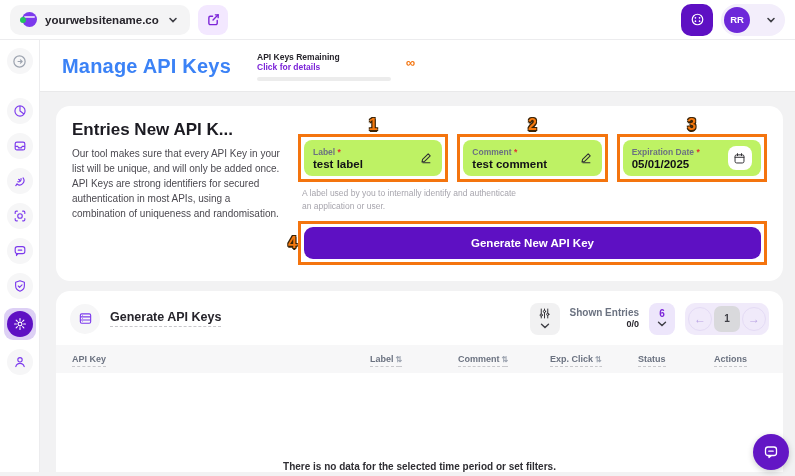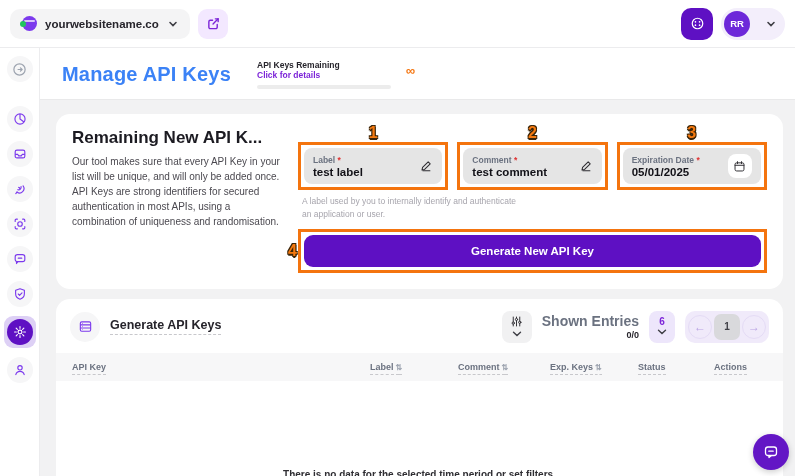--- a/index.html
+++ b/index.html
@@ -6,7 +6,7 @@
   html,body { width:795px; height:476px; overflow:hidden; font-family:"Liberation Sans", sans-serif; background:#f2f2f3; }
 
   
-  .topbar { height:48px; background:#fff; display:flex; align-items:center; justify-content:space-between; padding:0 10px; border-bottom:1px solid #ececee; }
+  .topbar { height:40px; background:#fff; display:flex; align-items:center; justify-content:space-between; padding:0 10px; border-bottom:1px solid #ececee; }
   .topbar-left { display:flex; align-items:center; gap:8px; }
   .site-pill { display:flex; align-items:center; gap:8px; background:#f4f4f5; border-radius:10px; height:30px; padding:0 12px; min-width:180px; cursor:pointer; }
   .favicon { width:15px; height:15px; border-radius:50%; background:#7c3aed; position:relative; flex:0 0 auto; }

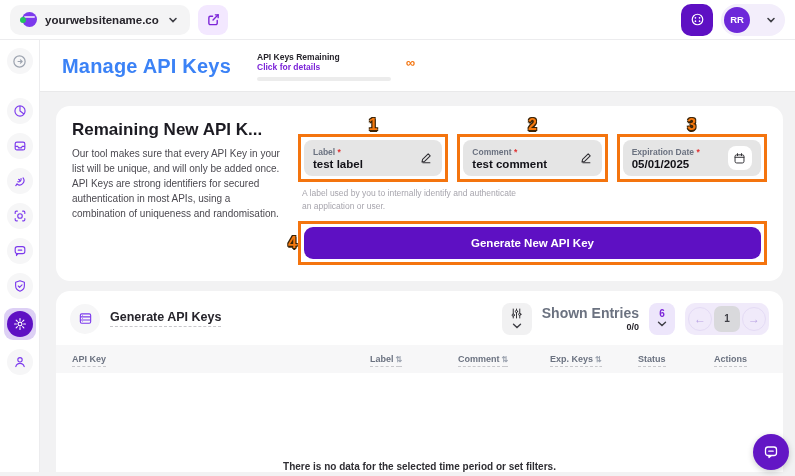--- a/index.html
+++ b/index.html
@@ -217,7 +217,7 @@
 
       <div class="card gen-card">
         <div class="gen-left">
-          <div class="gen-title">Remaining New API K...</div>
+          <div class="gen-title">Entries New API K...</div>
           <div class="gen-desc">Our tool makes sure that every API Key in your list will be unique, and will only be added once. API Keys are strong identifiers for secured authentication in most APIs, using a combination of uniqueness and randomisation.</div>
         </div>
         <div class="gen-right">

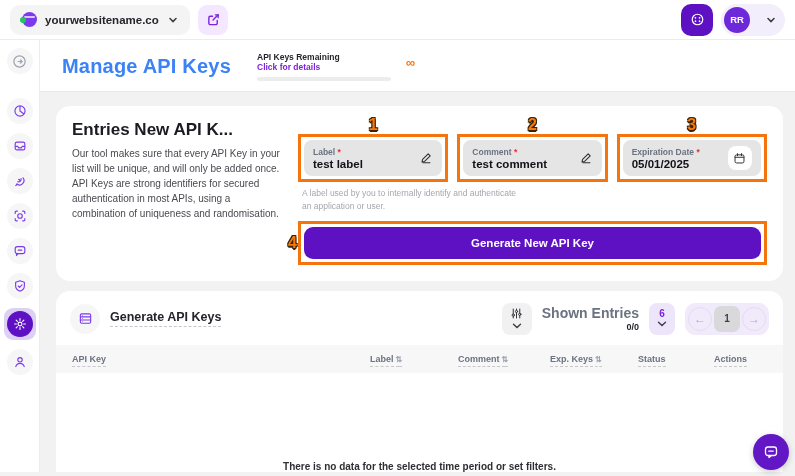--- a/index.html
+++ b/index.html
@@ -57,7 +57,7 @@
 
   .fields-row { display:grid; grid-template-columns:1fr 1fr 1fr; gap:9px; }
   .field-box { padding:3px; }
-  .field { background:#e5e5e5; border-radius:8px; padding:5px 9px; display:flex; align-items:center; justify-content:space-between; min-height:36px; cursor:text; }
+  .field { background:#bef264; border-radius:8px; padding:5px 9px; display:flex; align-items:center; justify-content:space-between; min-height:36px; cursor:text; }
   .f-label { font-size:8.5px; color:#6b7280; font-weight:600; }
   .f-req { color:#e03131; }
   .f-value { font-size:11.5px; color:#121117; font-weight:700; margin-top:1px; }

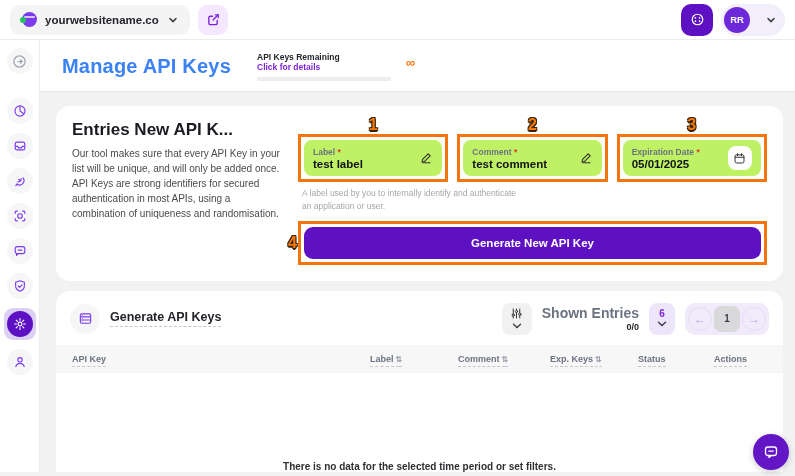--- a/index.html
+++ b/index.html
@@ -77,7 +77,7 @@
   .keys-controls { margin-left:auto; display:flex; align-items:center; gap:10px; }
   .filter-btn { width:30px; height:32px; border-radius:8px; background:#f1f1f2; color:#2f2e33; display:flex; flex-direction:column; align-items:center; justify-content:center; cursor:pointer; border:none; gap:1px; }
   .shown { text-align:right; line-height:1.3; }
-  .shown-label { font-size:14px; color:#6b7280; font-weight:600; }
+  .shown-label { font-size:10px; color:#6b7280; font-weight:600; }
   .shown-value { font-size:9px; color:#26242b; font-weight:800; }
   .size-btn { width:26px; height:32px; border-radius:8px; background:#ede6fb; color:#7c24d8; display:flex; flex-direction:column; align-items:center; justify-content:center; font-size:10px; font-weight:700; cursor:pointer; border:none; gap:0; }
   .pager { display:flex; align-items:center; background:#f0eafa; border-radius:10px; padding:3px; gap:2px; }

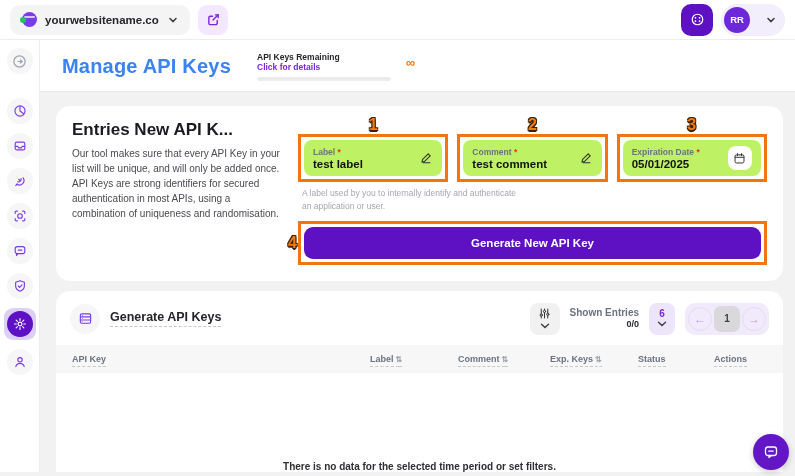--- a/index.html
+++ b/index.html
@@ -318,7 +318,7 @@
           <div class="th"><span>API Key</span></div>
           <div class="th"><span>Label</span><span class="sort">⇅</span></div>
           <div class="th"><span>Comment</span><span class="sort">⇅</span></div>
-          <div class="th"><span>Exp. Keys</span><span class="sort">⇅</span></div>
+          <div class="th"><span>Exp. Click</span><span class="sort">⇅</span></div>
           <div class="th"><span>Status</span></div>
           <div class="th"><span>Actions</span></div>
         </div>

